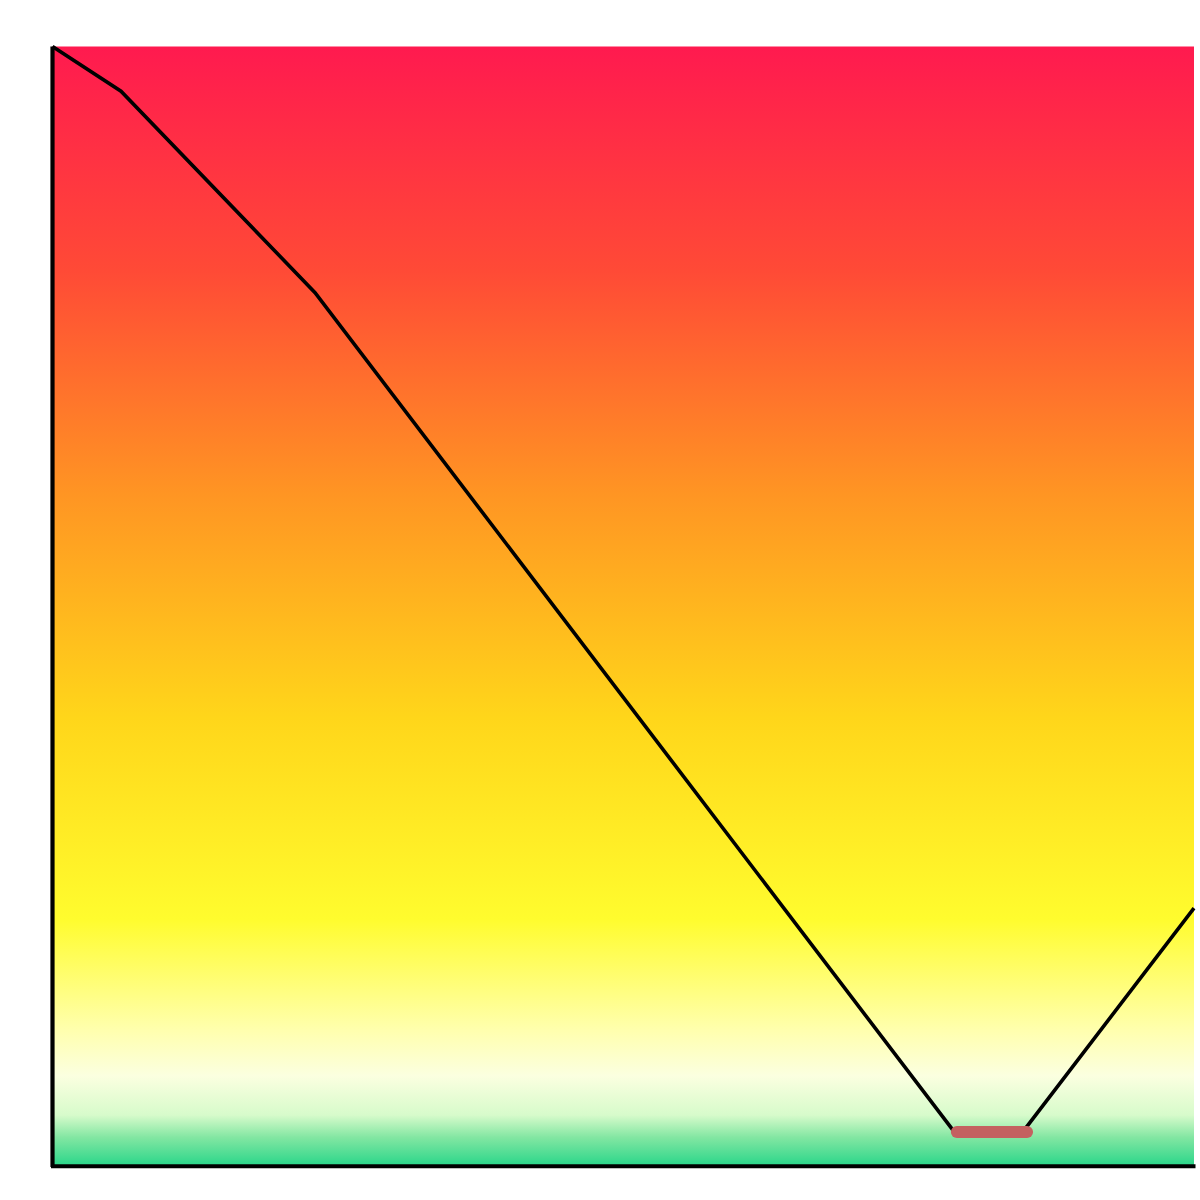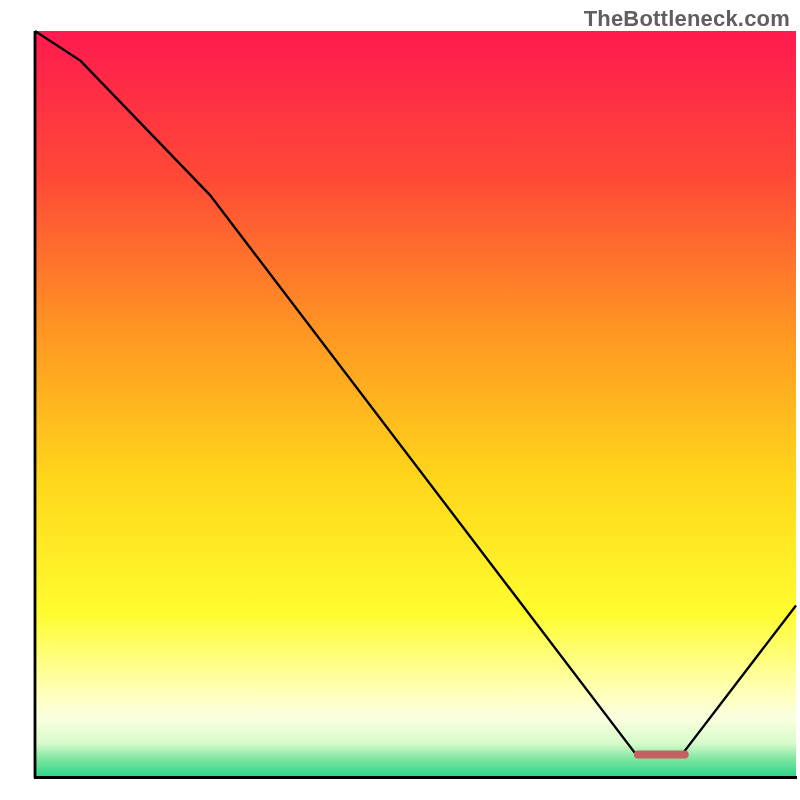--- a/index.html
+++ b/index.html
@@ -49,7 +49,6 @@
 <body>
 
 <div class="chart-container">
-  <div class="watermark">TheBottleneck.com</div>
 
   <svg width="800" height="800" viewBox="0 0 800 800">
     <defs>

